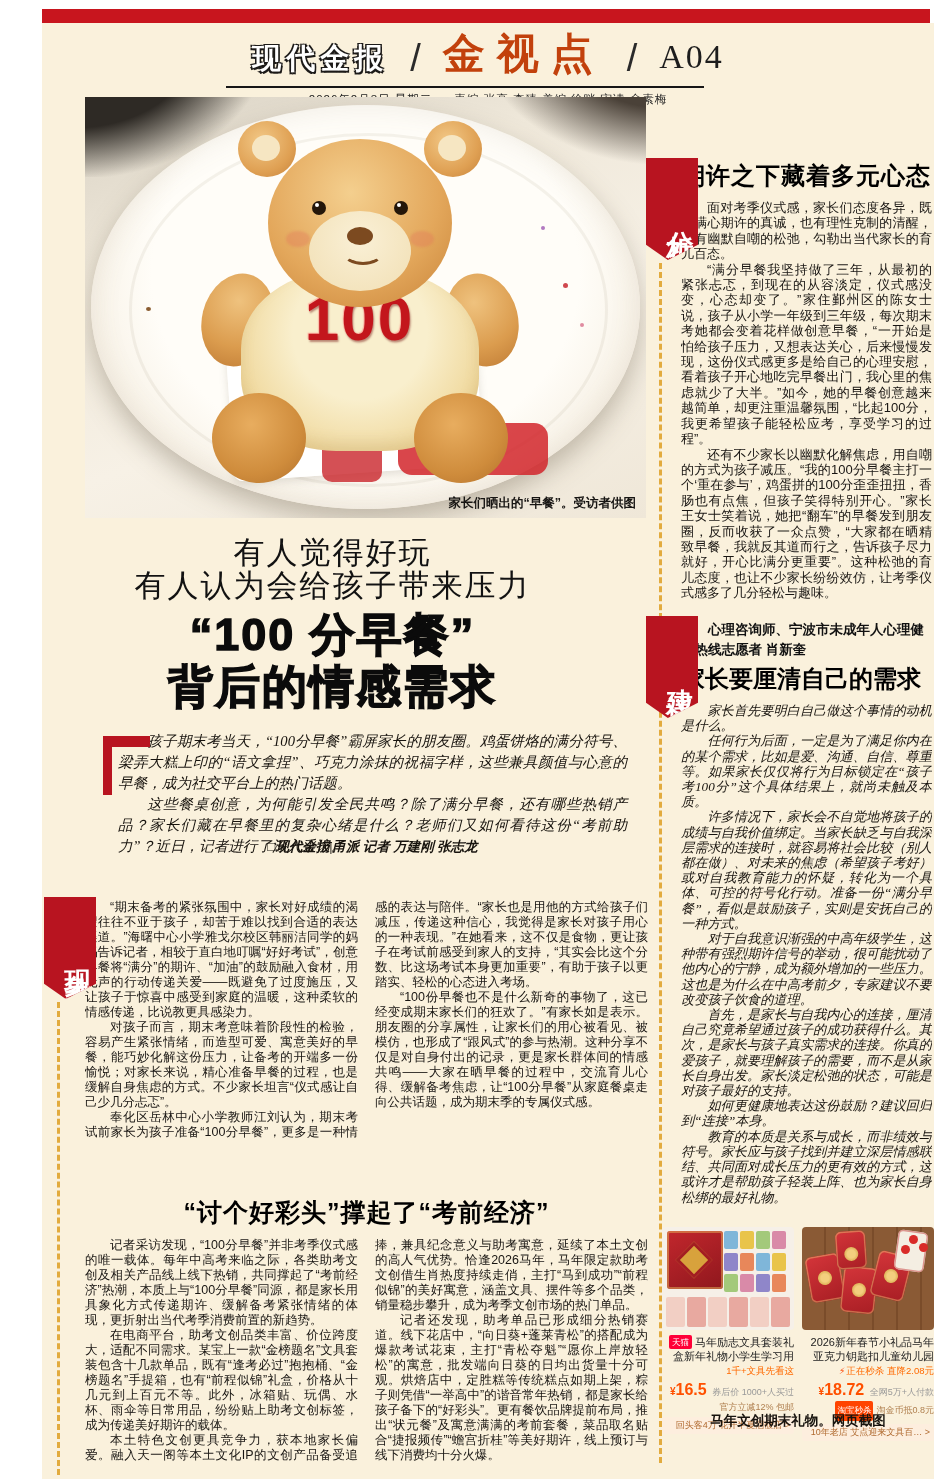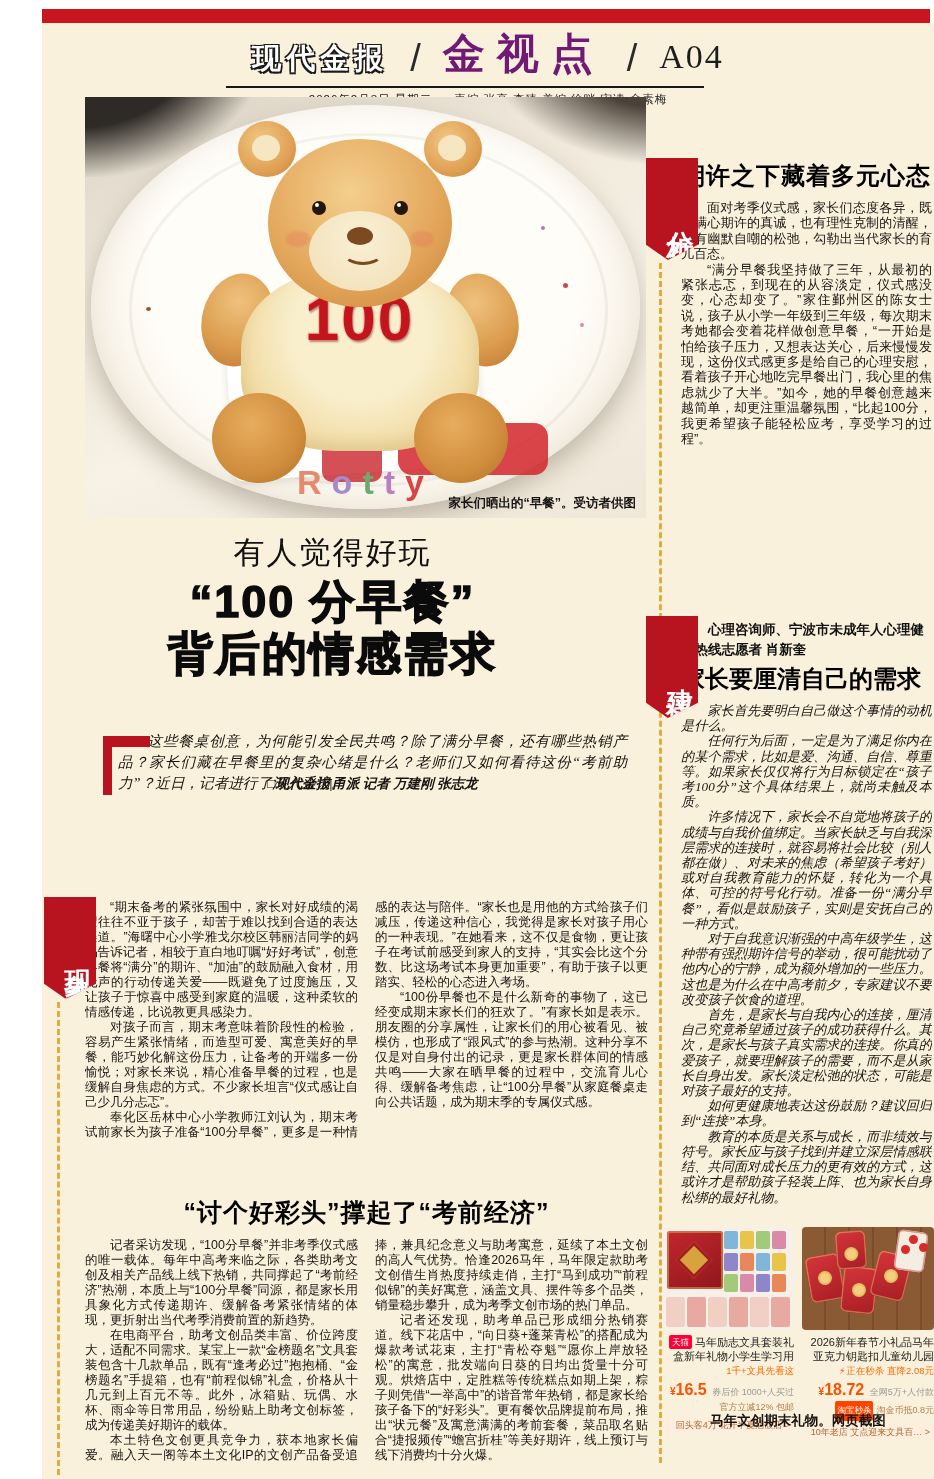--- a/index.html
+++ b/index.html
@@ -14,7 +14,7 @@
   .paper-name{font-size:29px;font-weight:bold;letter-spacing:5px;color:#fff;
       text-shadow:-1.5px -1.5px 0 #1c1a18,1.5px -1.5px 0 #1c1a18,-1.5px 1.5px 0 #1c1a18,1.5px 1.5px 0 #1c1a18;}
   .mh-slash{font-size:38px;color:#2a2a2a;font-weight:200;transform:translateY(3px);}
-  .section-name{font-size:42px;font-weight:bold;letter-spacing:12px;color:#701a75;}
+  .section-name{font-size:42px;font-weight:bold;letter-spacing:12px;color:#c2410c;}
   .page-no{font-family:"Liberation Serif","DejaVu Serif",serif;font-size:34px;color:#1d1d1d;letter-spacing:2px;}
   .mh-rule{position:absolute;left:226px;top:86px;width:478px;height:2px;background:#161616;}
   .date-line{position:absolute;left:42px;top:92px;width:892px;text-align:center;font-size:11.5px;

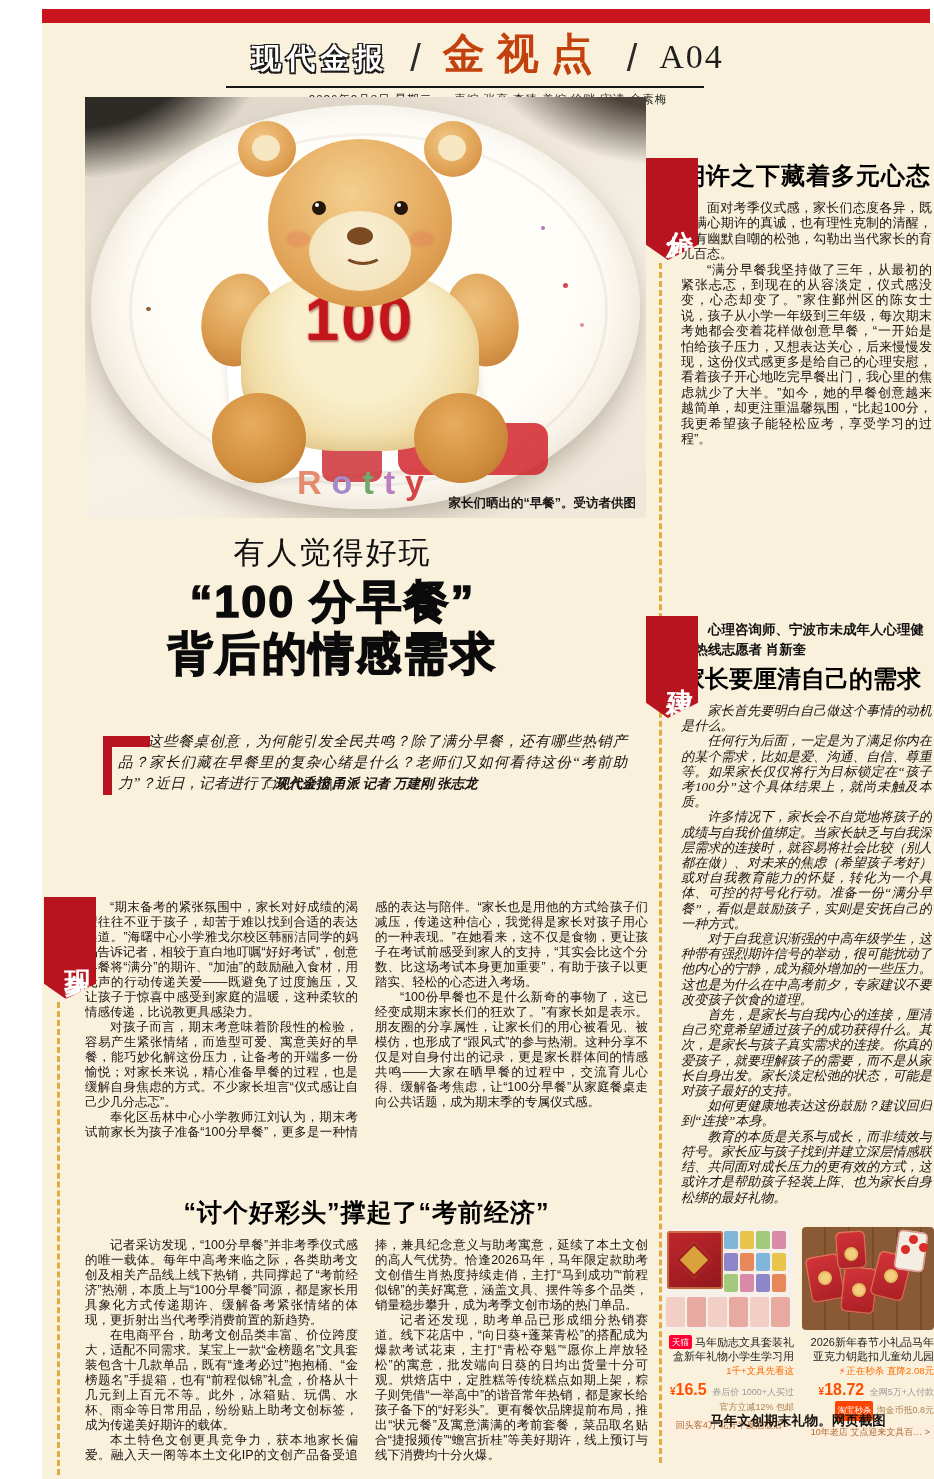--- a/index.html
+++ b/index.html
@@ -281,6 +281,7 @@
     <div class="rbody">
       <p style="margin:0;text-indent:2em;">面对考季仪式感，家长们态度各异，既有满心期许的真诚，也有理性克制的清醒，更有幽默自嘲的松弛，勾勒出当代家长的育儿百态。</p>
       <p style="margin:0;text-indent:2em;">“满分早餐我坚持做了三年，从最初的紧张忐忑，到现在的从容淡定，仪式感没变，心态却变了。”家住鄞州区的陈女士说，孩子从小学一年级到三年级，每次期末考她都会变着花样做创意早餐，“一开始是怕给孩子压力，又想表达关心，后来慢慢发现，这份仪式感更多是给自己的心理安慰，看着孩子开心地吃完早餐出门，我心里的焦虑就少了大半。”如今，她的早餐创意越来越简单，却更注重温馨氛围，“比起100分，我更希望孩子能轻松应考，享受学习的过程”。</p>
+      <p style="margin:0;text-indent:2em;">还有不少家长以幽默化解焦虑，用自嘲的方式为孩子减压。“我的100分早餐主打一个‘重在参与’，鸡蛋拼的100分歪歪扭扭，香肠也有点焦，但孩子笑得特别开心。”家长王女士笑着说，她把“翻车”的早餐发到朋友圈，反而收获了一众点赞，“大家都在晒精致早餐，我就反其道而行之，告诉孩子尽力就好，开心比满分更重要”。这种松弛的育儿态度，也让不少家长纷纷效仿，让考季仪式感多了几分轻松与趣味。</p>
     </div>
   </div>
 

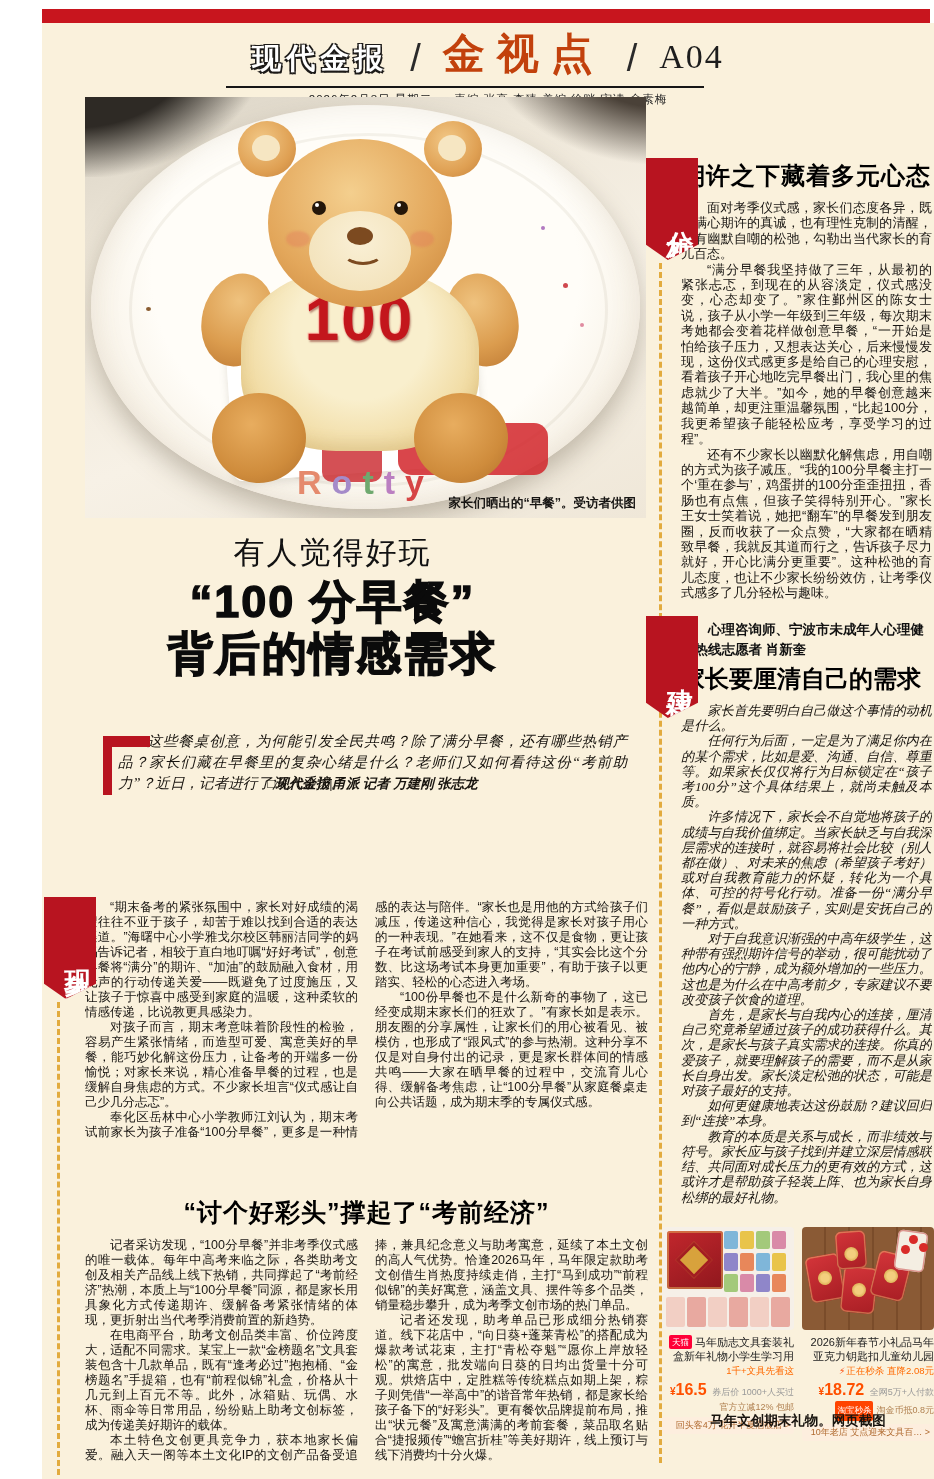--- a/index.html
+++ b/index.html
@@ -230,7 +230,6 @@
         <div class="foot l"></div>
         <div class="foot r"></div>
       </div>
-      <div class="brand"><span style="color: rgb(229, 138, 109);">R</span><span style="color: rgb(165, 139, 201);">o</span><span style="color: rgb(111, 169, 111);">t</span><span style="color: rgb(187, 127, 193);">t</span><span style="color: rgb(214, 69, 69);">y</span></div>
       <div class="dot d1"></div>
       <div class="dot d2"></div>
       <div class="dot d3"></div>

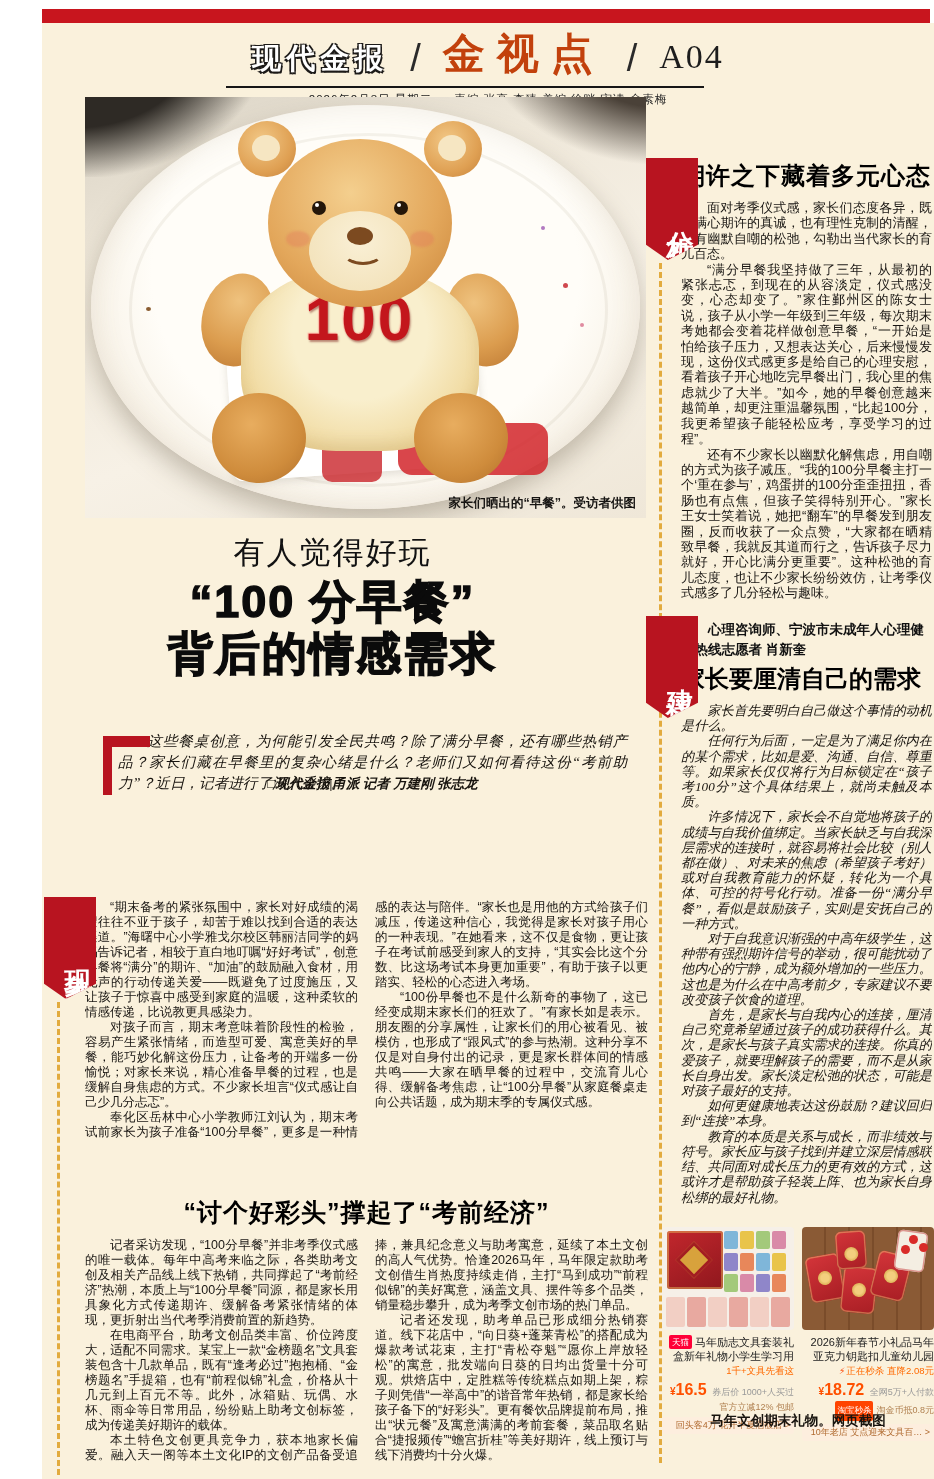--- a/index.html
+++ b/index.html
@@ -240,6 +240,7 @@
 
   <div class="headline">
     <div class="kicker">有人觉得好玩</div>
+    <div class="kicker">有人认为会给孩子带来压力</div>
     <div class="main-title">“100 分早餐”</div>
     <div class="main-title second">背后的情感需求</div>
   </div>

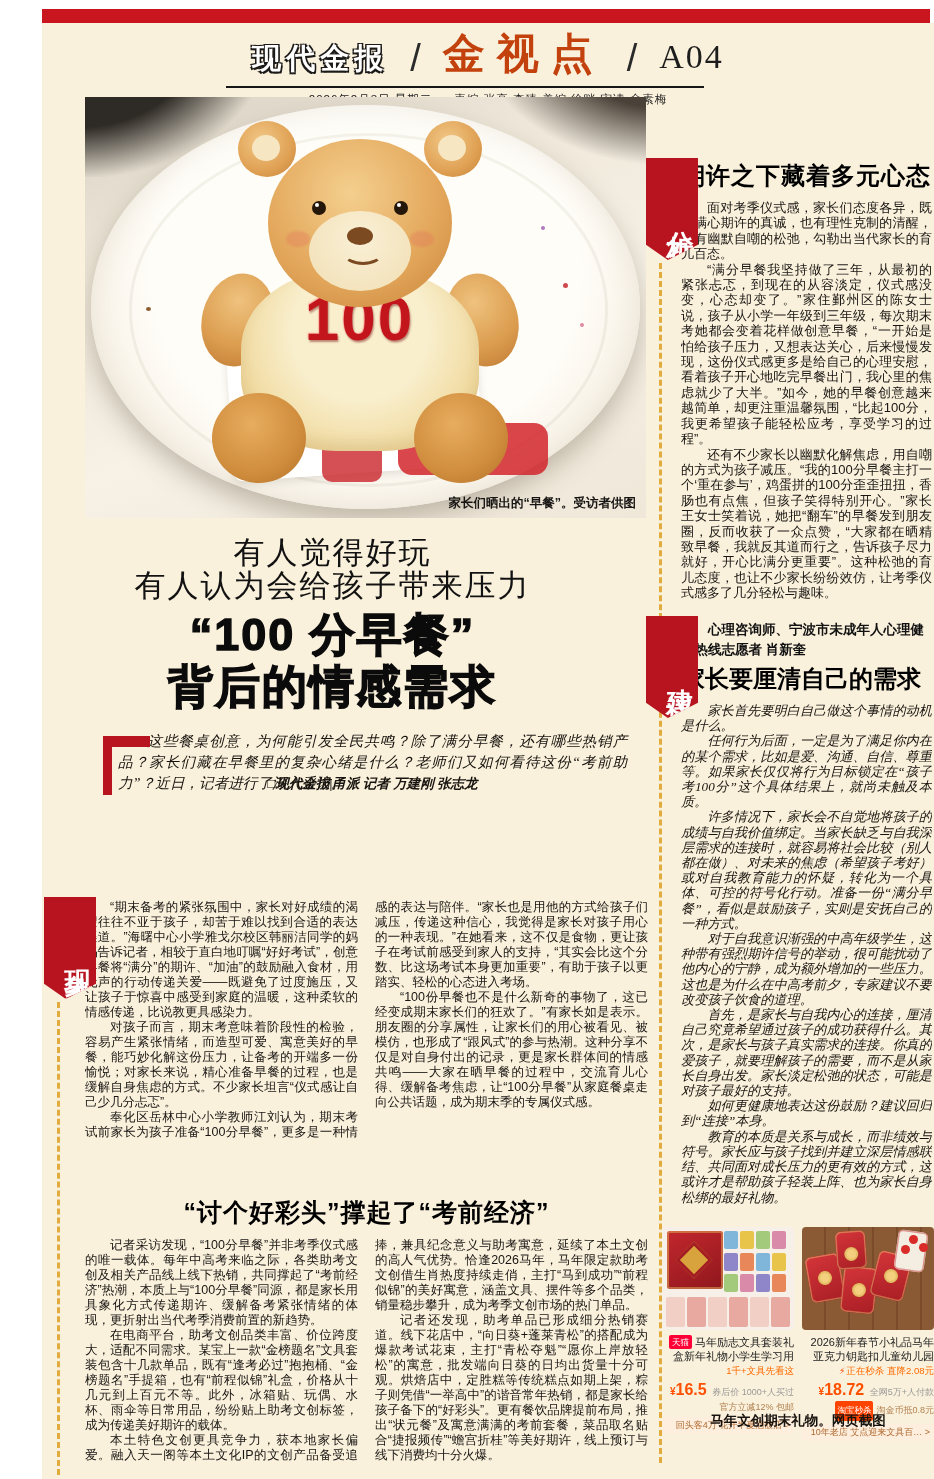--- a/index.html
+++ b/index.html
@@ -248,6 +248,7 @@
   <div class="intro">
     <div class="corner"></div>
     <div class="intro-text">
+      <p>孩子期末考当天，“100分早餐”霸屏家长的朋友圈。鸡蛋饼烙的满分符号、梁弄大糕上印的“语文拿捏”、巧克力涂抹的祝福字样，这些兼具颜值与心意的早餐，成为社交平台上的热门话题。</p>
       <p>这些餐桌创意，为何能引发全民共鸣？除了满分早餐，还有哪些热销产品？家长们藏在早餐里的复杂心绪是什么？老师们又如何看待这份“考前助力”？近日，记者进行了深入采访。</p>
       <div class="byline">□现代金报|甬派 记者 万建刚 张志龙</div>
     </div>

